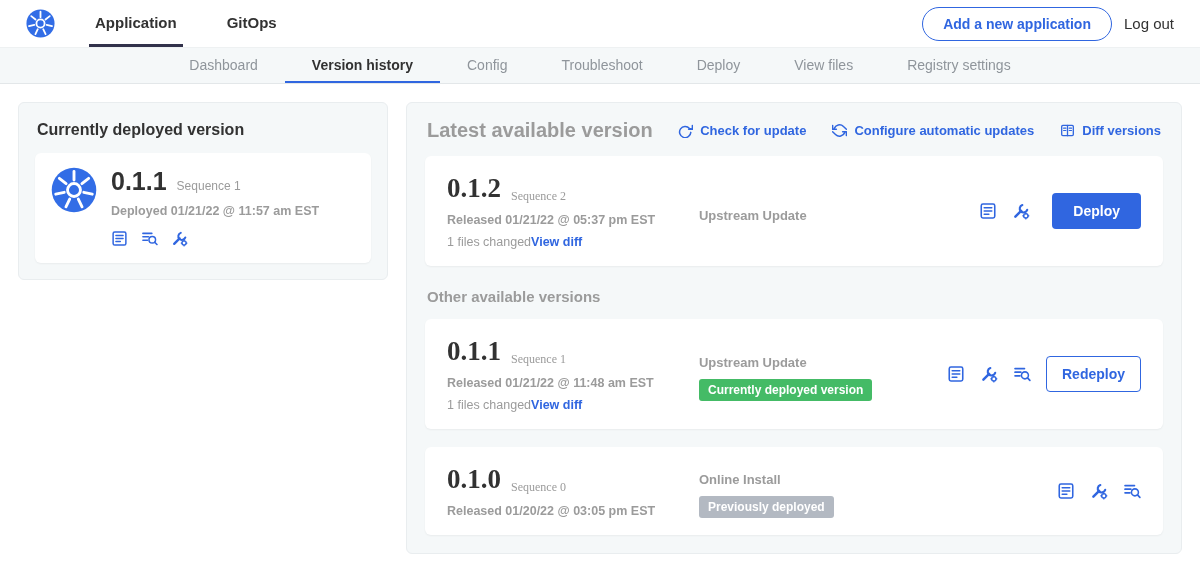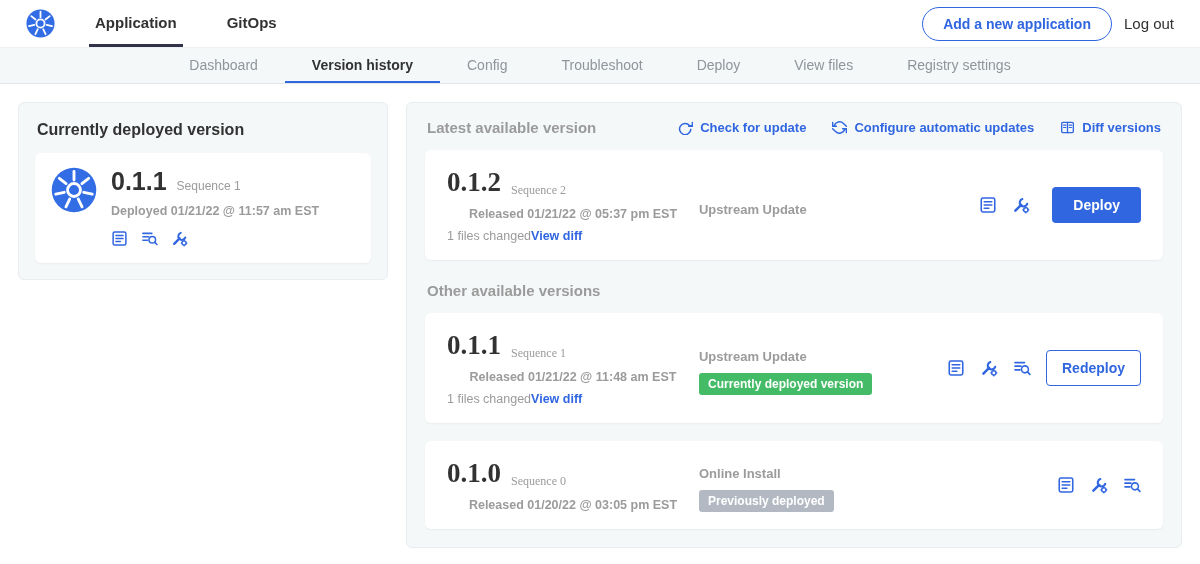--- a/index.html
+++ b/index.html
@@ -69,7 +69,7 @@
   
   .versions-panel { flex: 1; padding: 14px 18px 18px; }
   .vp-header { display: flex; align-items: center; margin: 2px 2px 14px; }
-  .vp-title { font-size: 15px; color: var(--text-muted); font-weight: 700; }
+  .vp-title { font-size: 20px; color: var(--text-muted); font-weight: 700; }
   .vp-links { margin-left: auto; display: flex; gap: 26px; }
   .vp-link { display: flex; align-items: center; gap: 7px; color: var(--accent); font-size: 13px; font-weight: 700; cursor: pointer; }
   .vp-link .ic { width: 15px; height: 15px; }

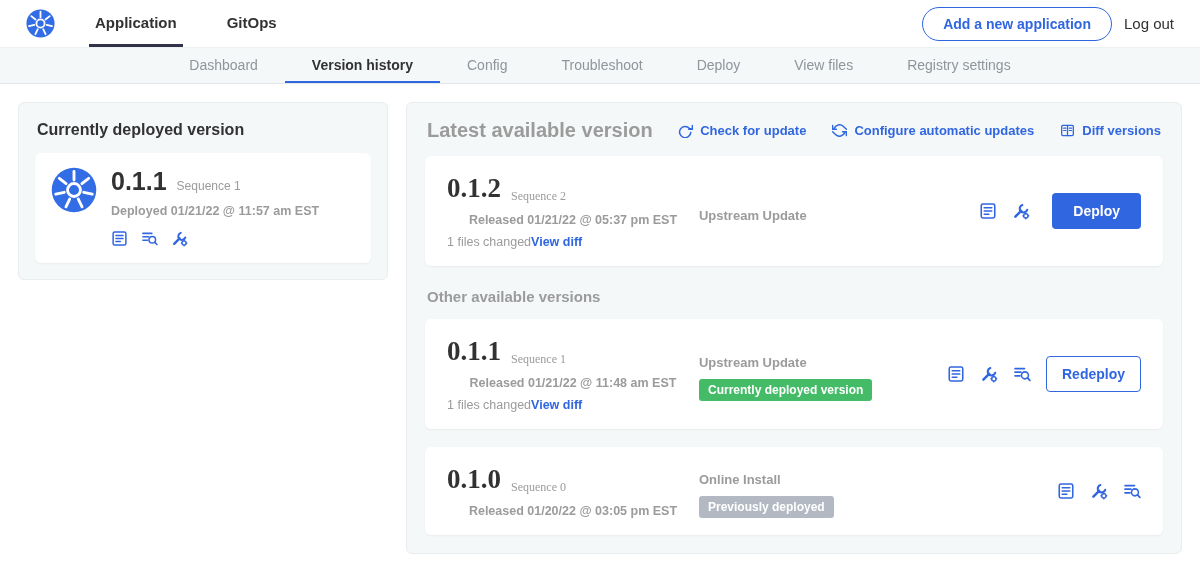--- a/index.html
+++ b/index.html
@@ -82,7 +82,7 @@
   .v-line { display: flex; align-items: flex-end; gap: 10px; font-family: Liberation Serif, serif; }
   .v-num { font-size: 27px; font-weight: 700; color: var(--text-dark); }
   .v-seq { font-size: 12px; color: var(--text-muted); }
-  .v-released { font-size: 12.5px; font-weight: 700; color: var(--text-muted); margin-top: 9px; text-align: center; }
+  .v-released { font-size: 12.5px; font-weight: 700; color: var(--text-muted); margin-top: 9px; }
   .v-files { font-size: 12.5px; color: var(--text-muted); margin-top: 8px; display: flex; gap: 0; }
   .view-diff { color: var(--accent); font-weight: 700; cursor: pointer; text-decoration: none; }
   .v-source { width: 248px; flex: none; }

